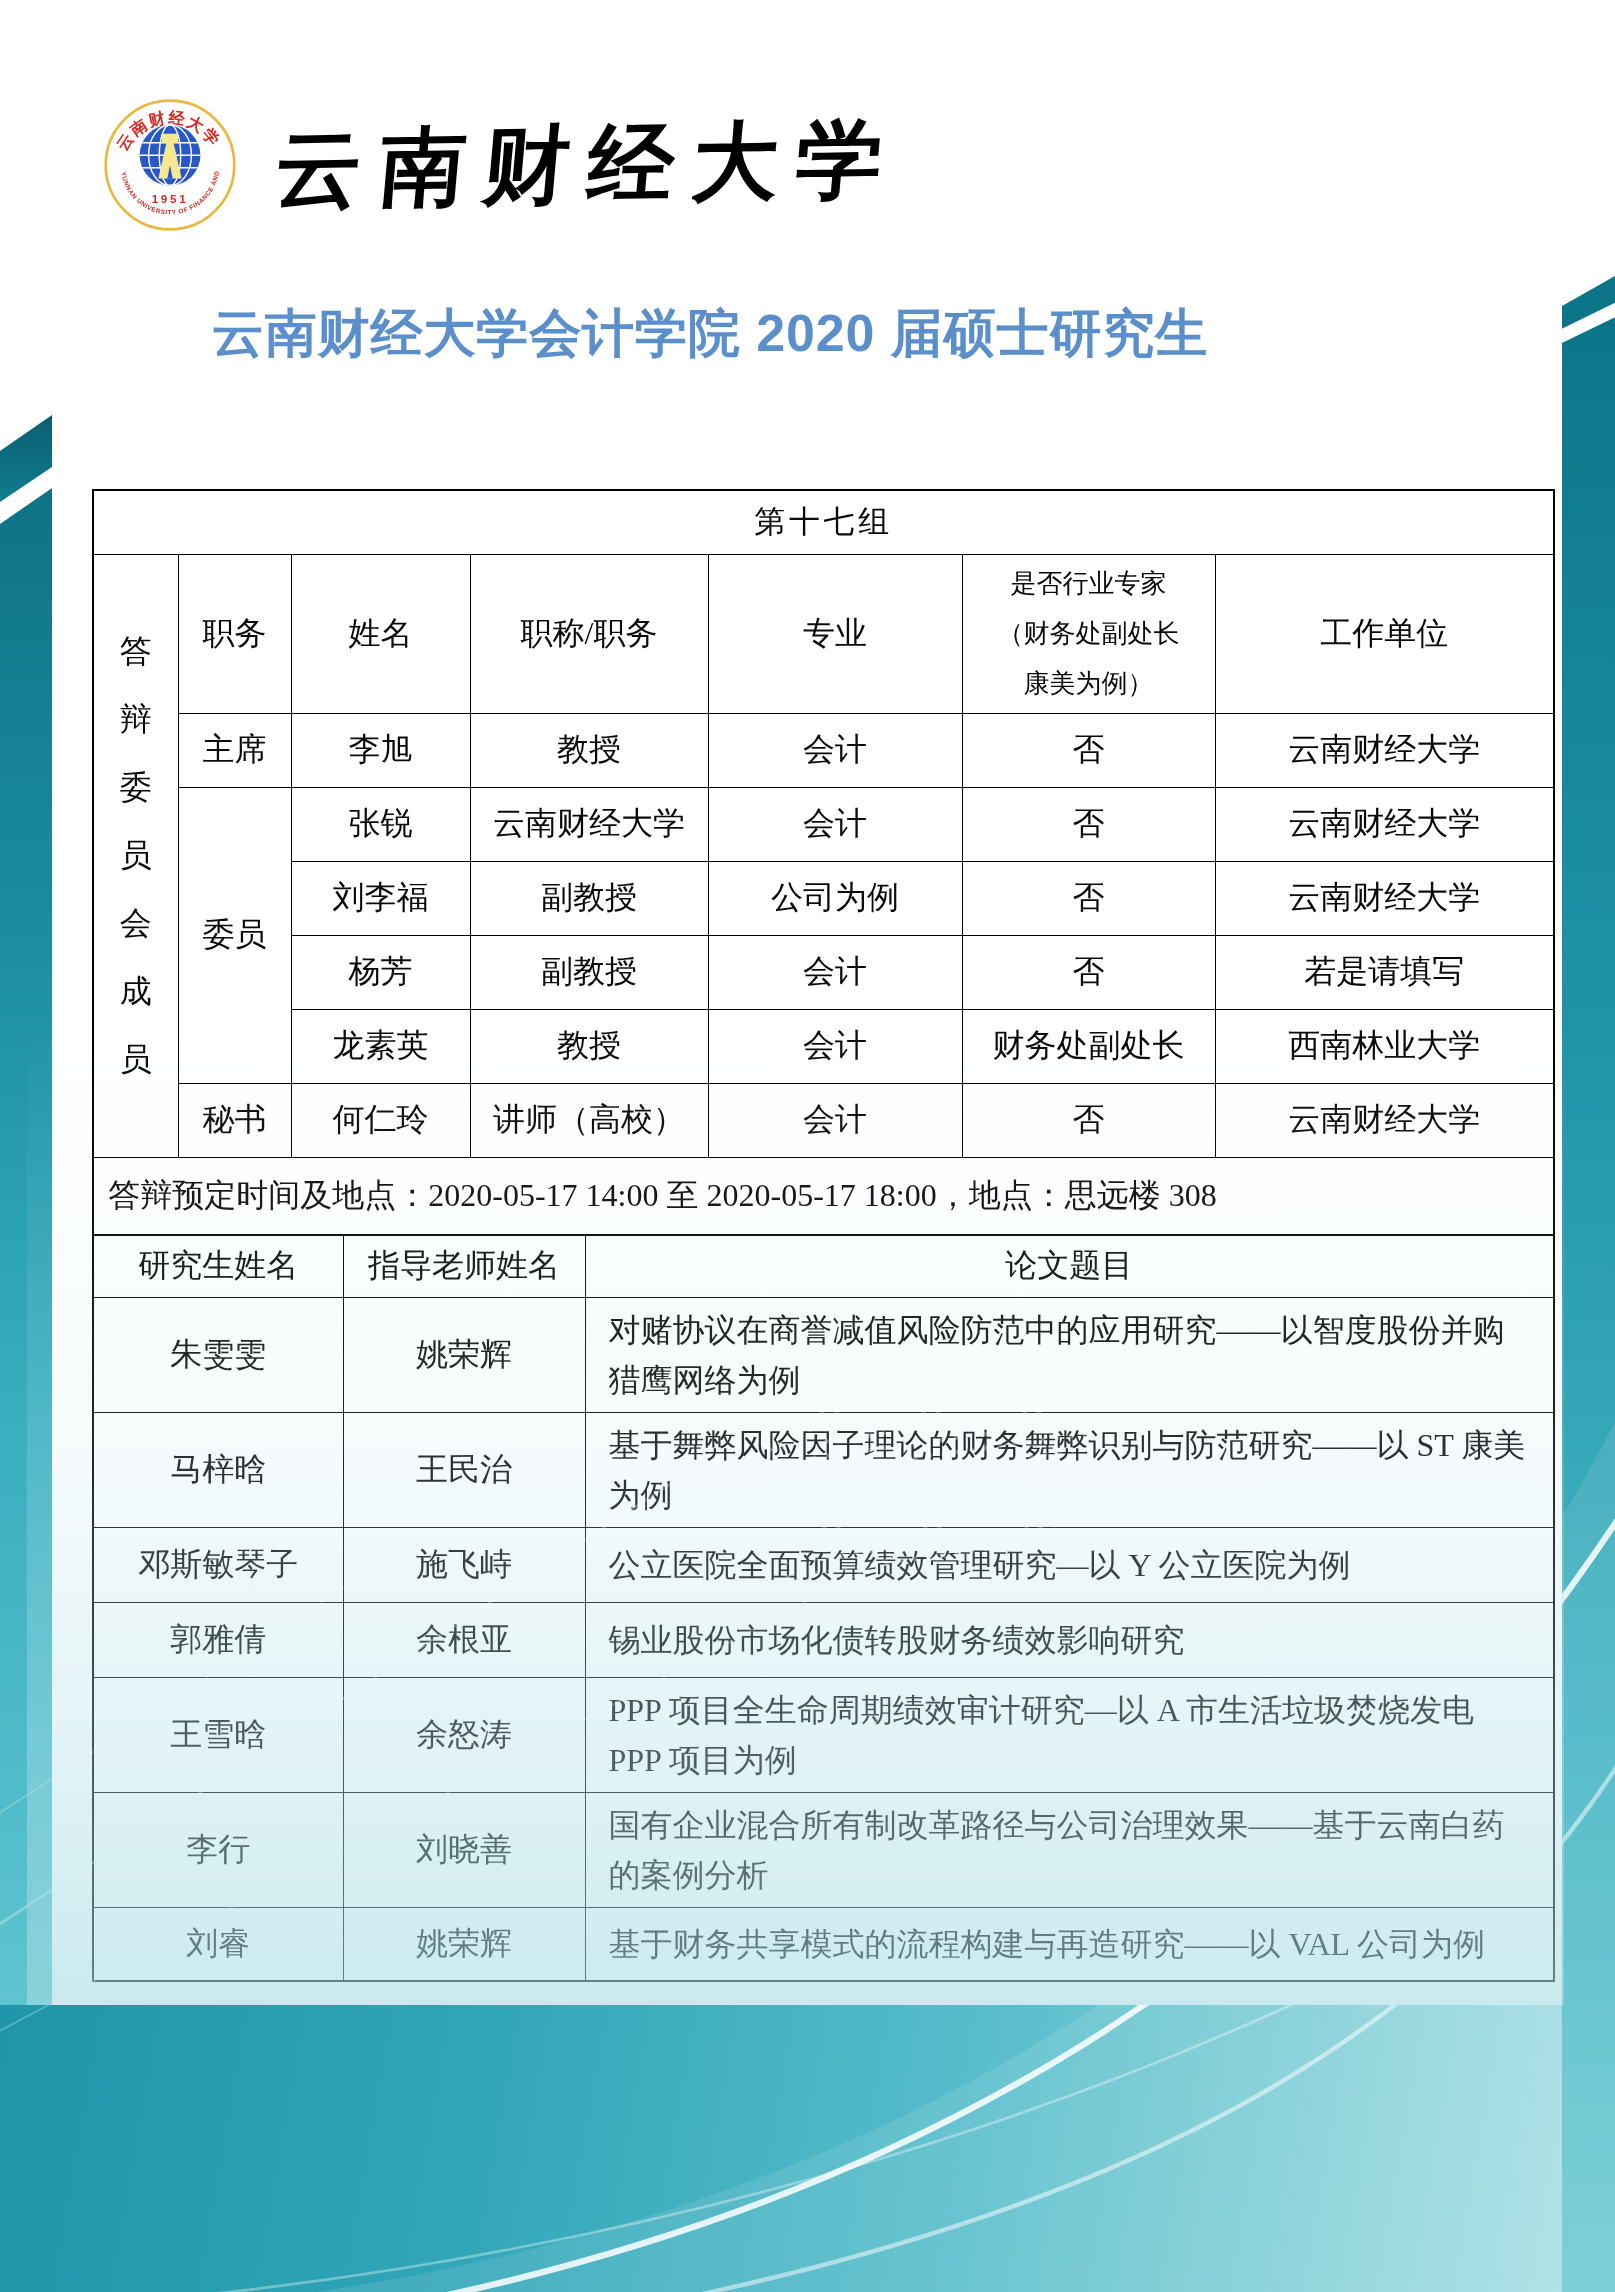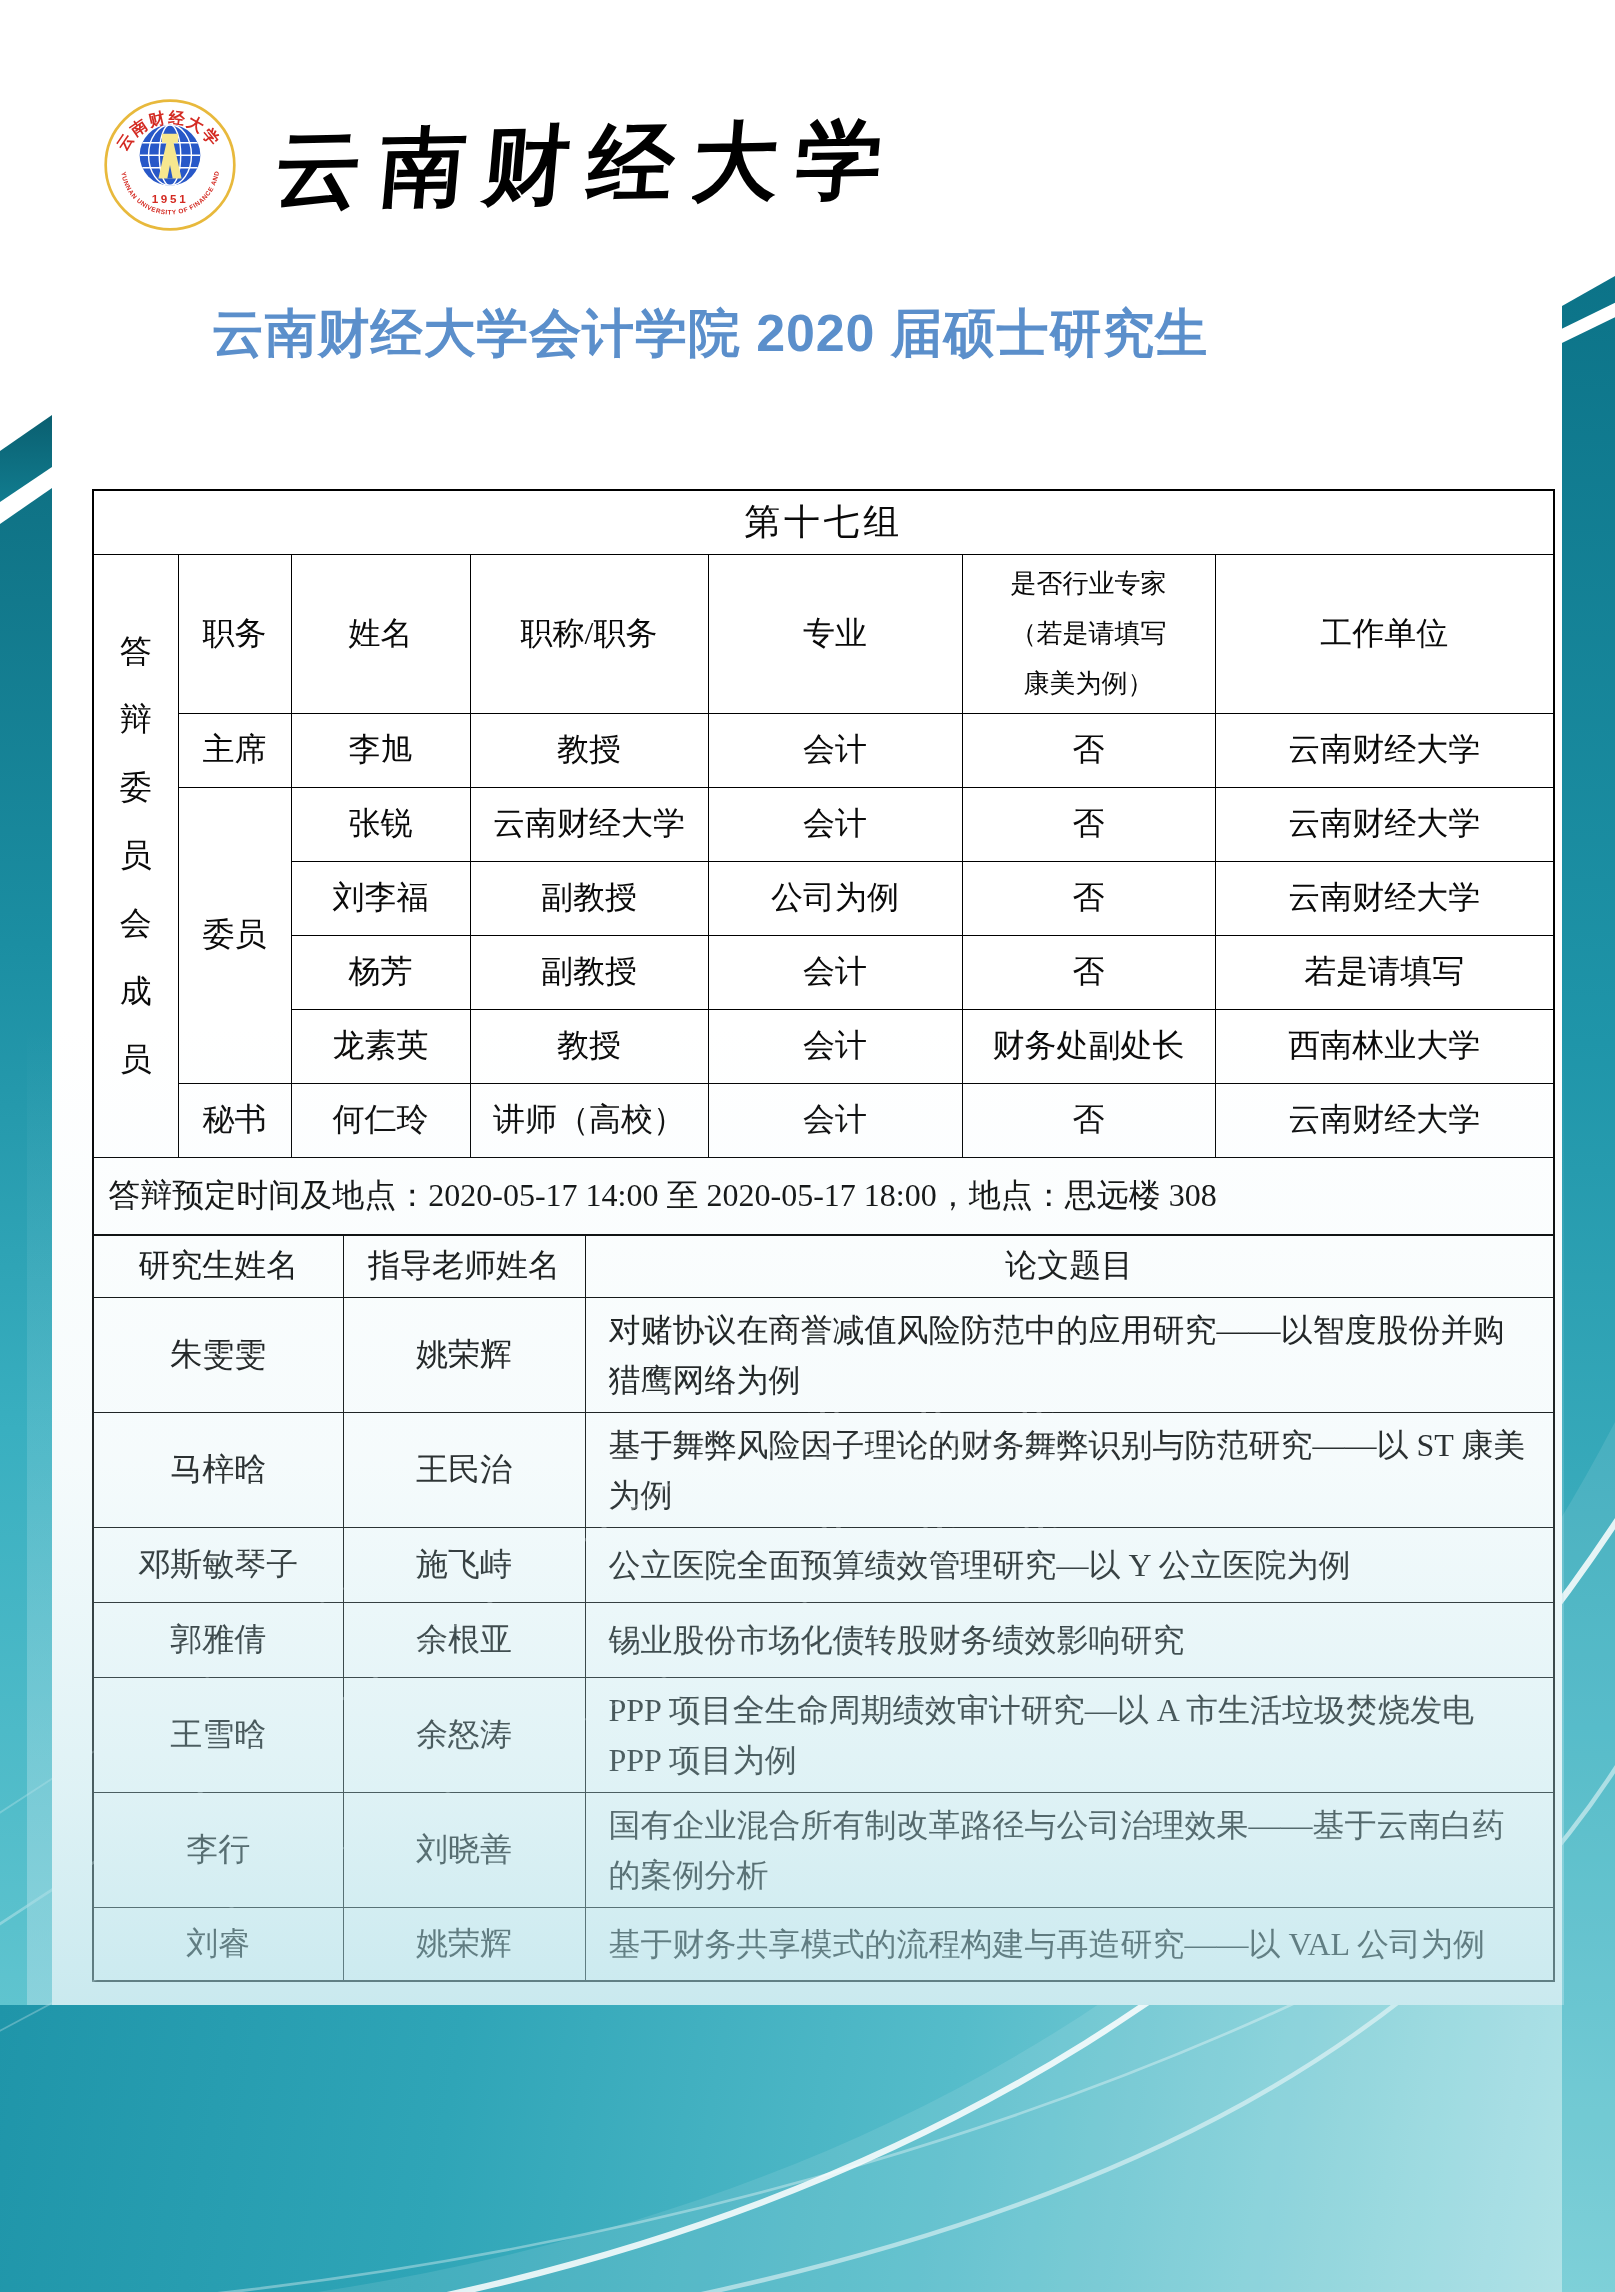--- a/index.html
+++ b/index.html
@@ -59,7 +59,7 @@
   table{border-width:2.7px;}
   td, th{vertical-align:middle; text-align:center; padding:0; font-weight:normal; overflow:hidden;}
   #students{margin-top:-1.8px;}
-  .group-cell{letter-spacing:3.6px; font-size:36px;}
+  .group-cell{letter-spacing:3.6px; font-size:31px;}
   .side-label{display:flex; flex-direction:column; align-items:center; justify-content:center; gap:24px; font-size:32px;}
   .hdr3 div{line-height:50px; font-size:26px;}
   .time-cell{text-align:left; padding-left:14.3px; font-size:32px;}

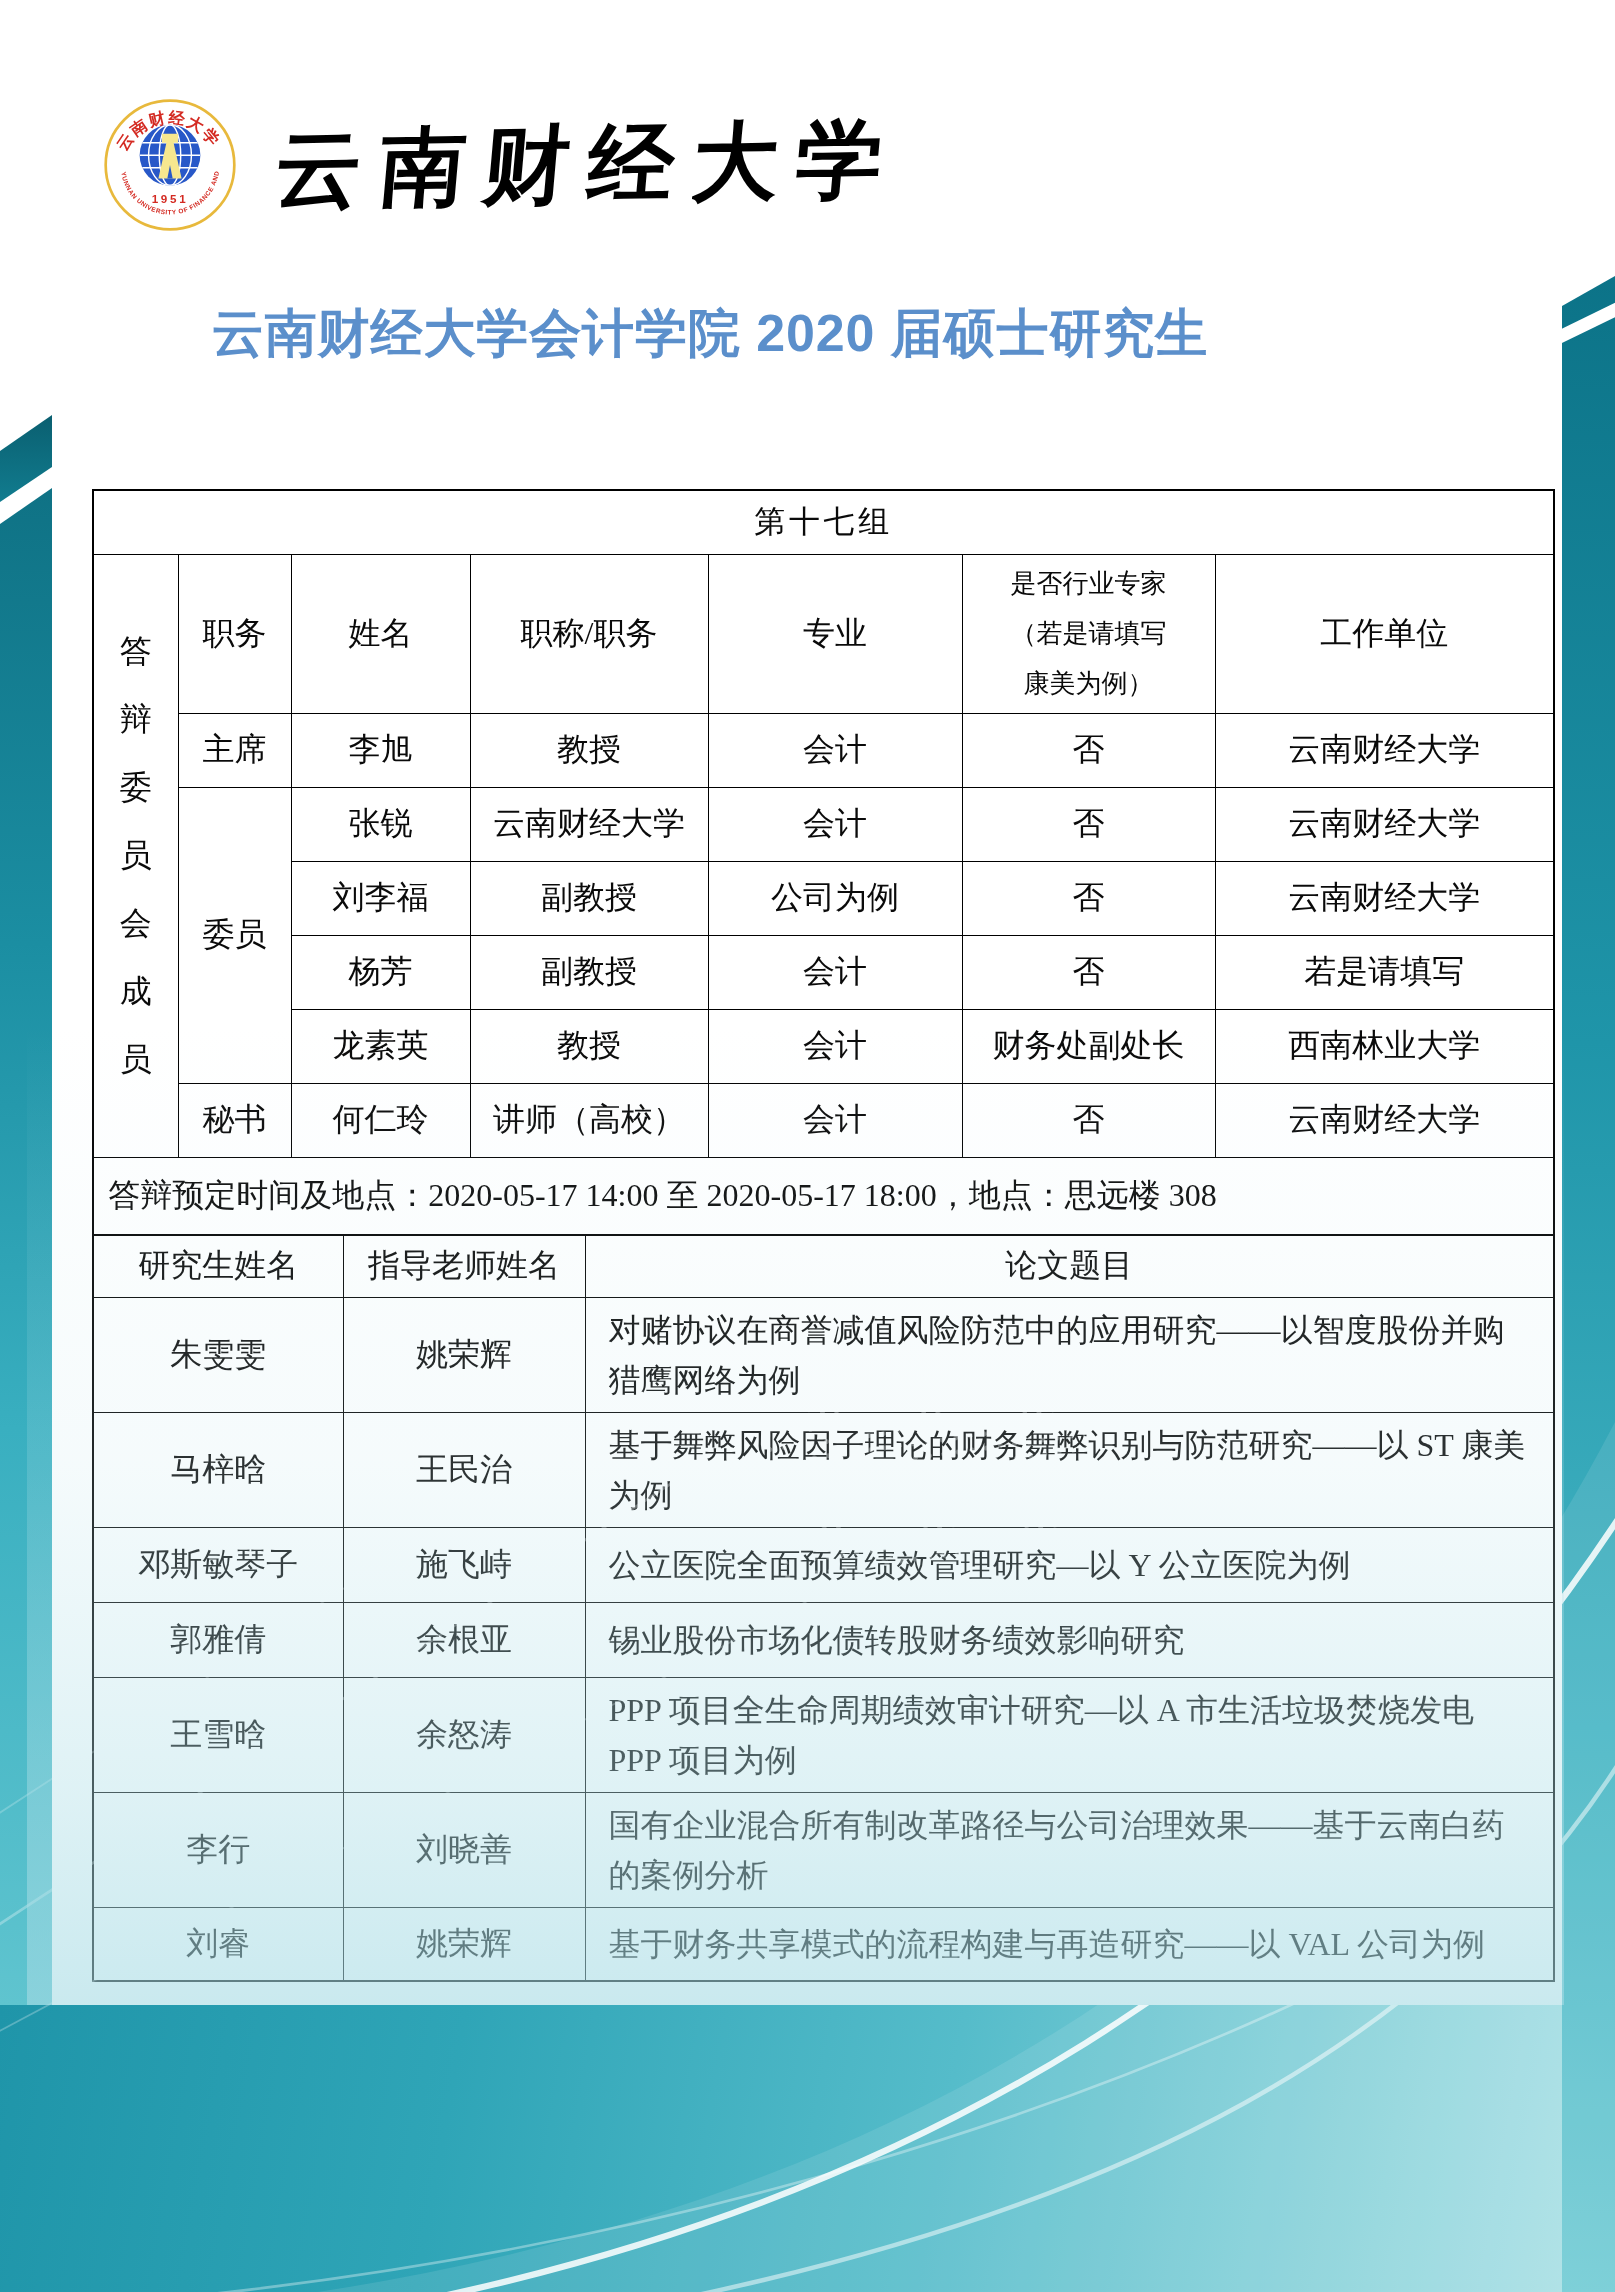--- a/index.html
+++ b/index.html
@@ -154,7 +154,7 @@
             <td>
               <div class="hdr3">
                 <div>是否行业专家</div>
-                <div>（若是请填写</div>
+                <div>（财务处副处长</div>
                 <div>康美为例）</div>
               </div>
             </td>

